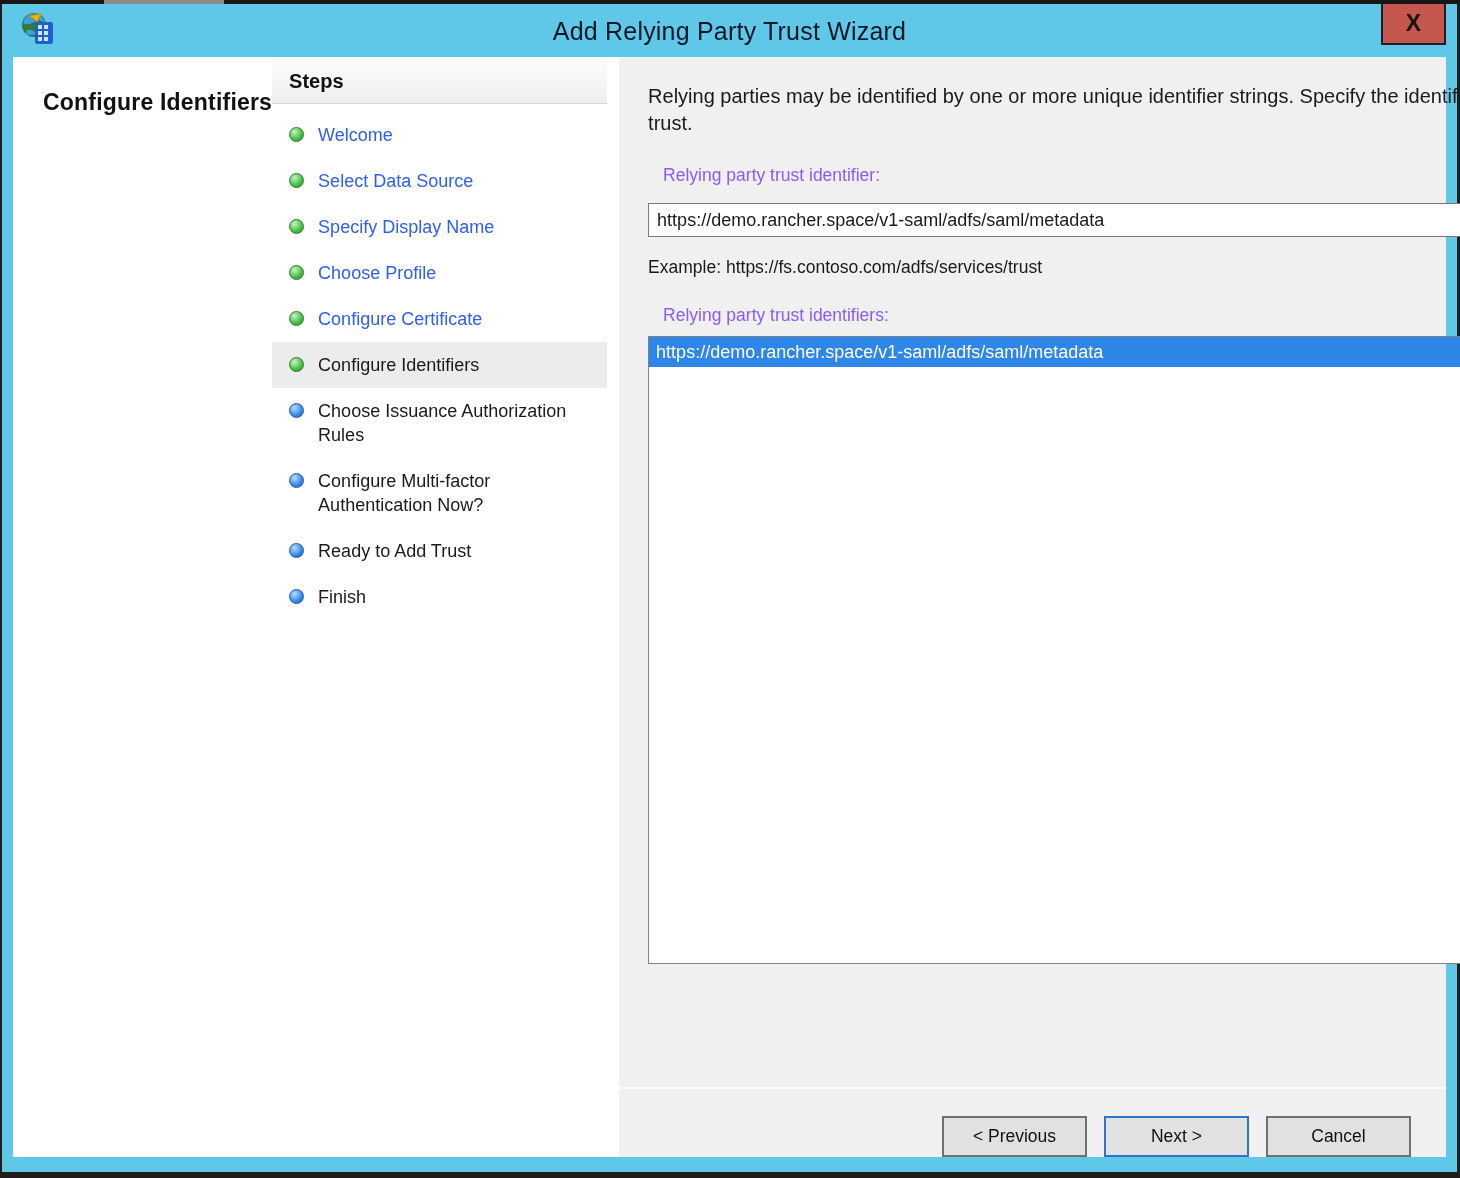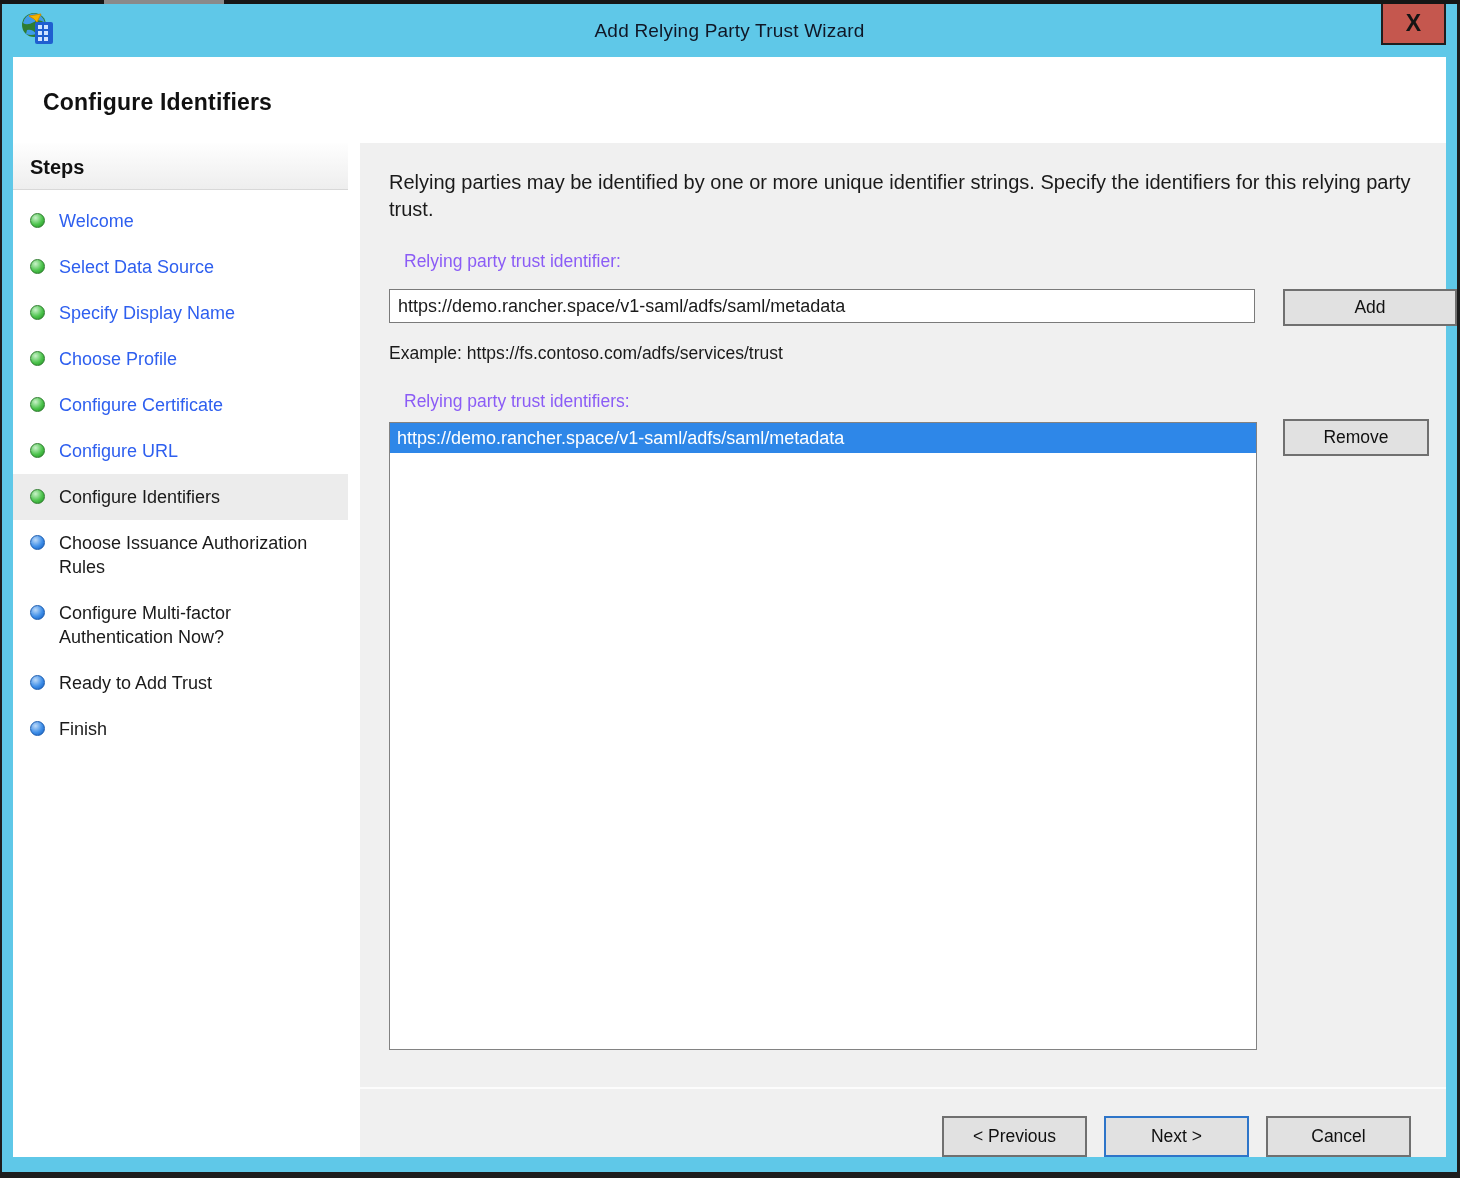--- a/index.html
+++ b/index.html
@@ -18,7 +18,7 @@
   }
   .titlebar { position:absolute; top:0; left:0; right:0; height:54px; }
   .titlebar .title {
-    text-align:center; line-height:56px; font-size:19px; color:#101726; letter-spacing:.2px;
+    text-align:center; line-height:56px; font-size:25px; color:#101726; letter-spacing:.2px;
   }
   .app-icon { position:absolute; left:17px; top:7px; width:40px; height:40px; }
   .close-btn {

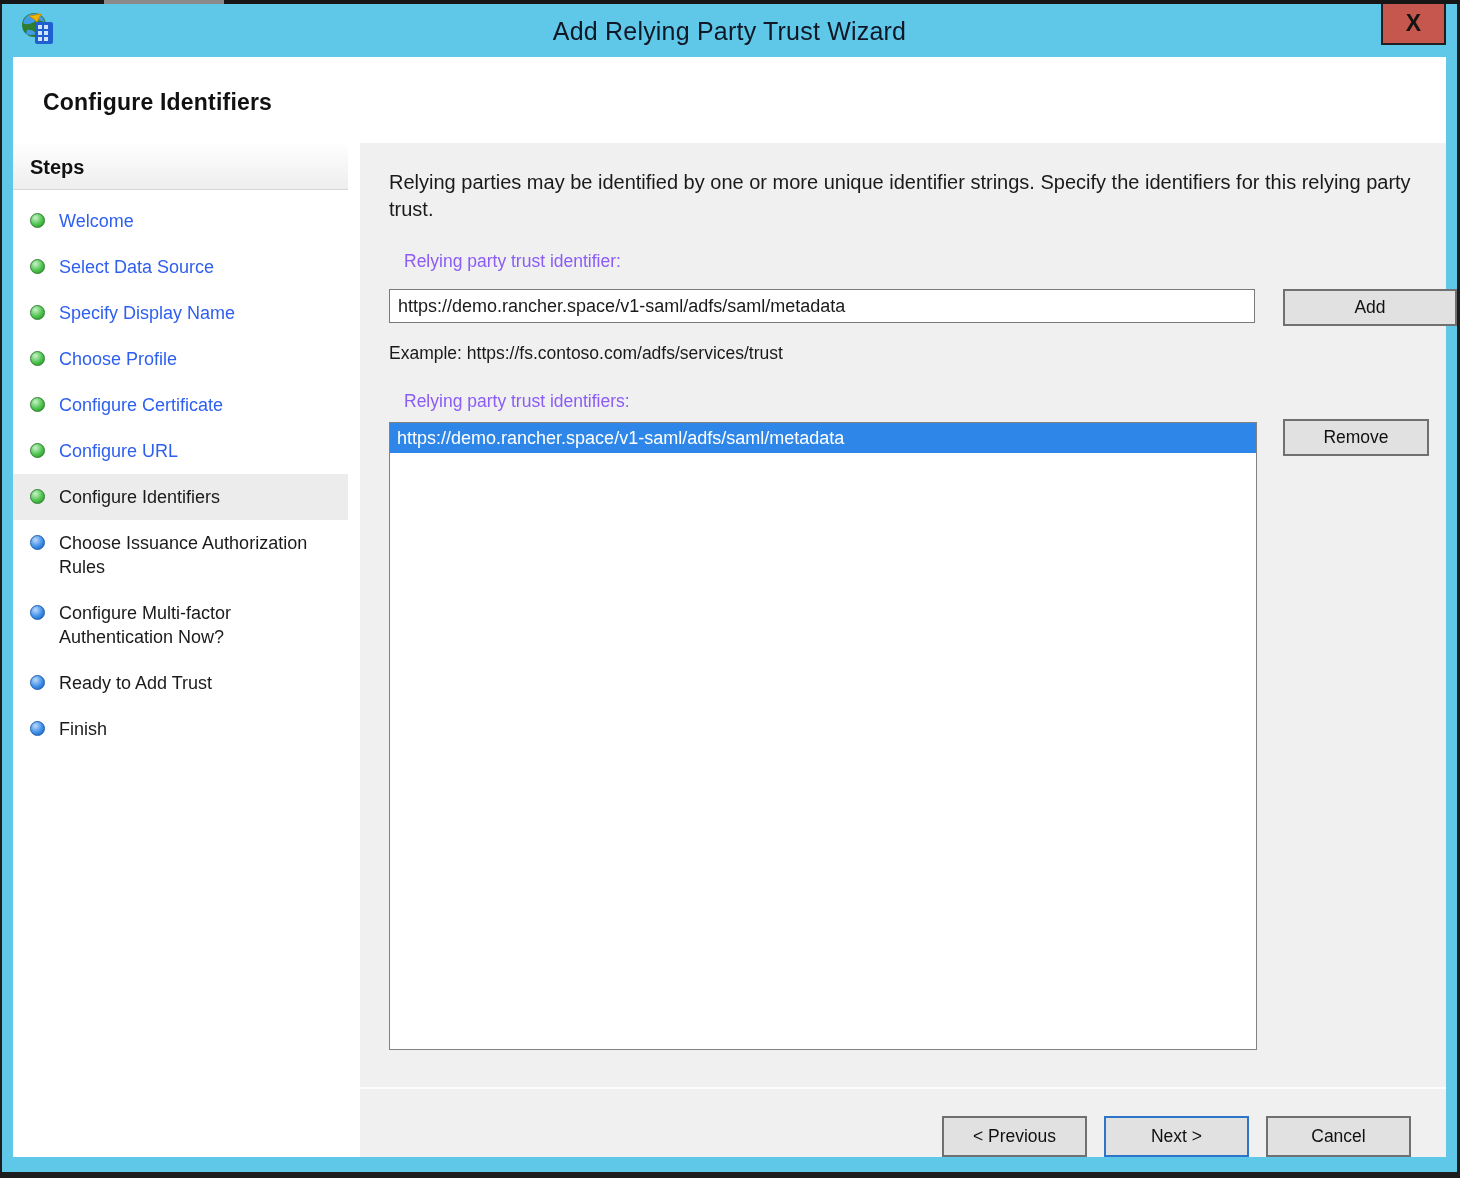--- a/index.html
+++ b/index.html
@@ -29,7 +29,7 @@
   }
   .panel {
     position:absolute; left:11px; top:54px; right:11px; bottom:15px;
-    background:#ffffff; display:flex; flex-direction:column;
+    background:#ffffff; display:flex; flex-direction:row;
   }
   .page-header { height:86px; background:#ffffff; padding:32px 0 0 30px; flex:none; }
   .page-header h1 { font-size:23px; font-weight:bold; color:#111111; letter-spacing:.2px; }

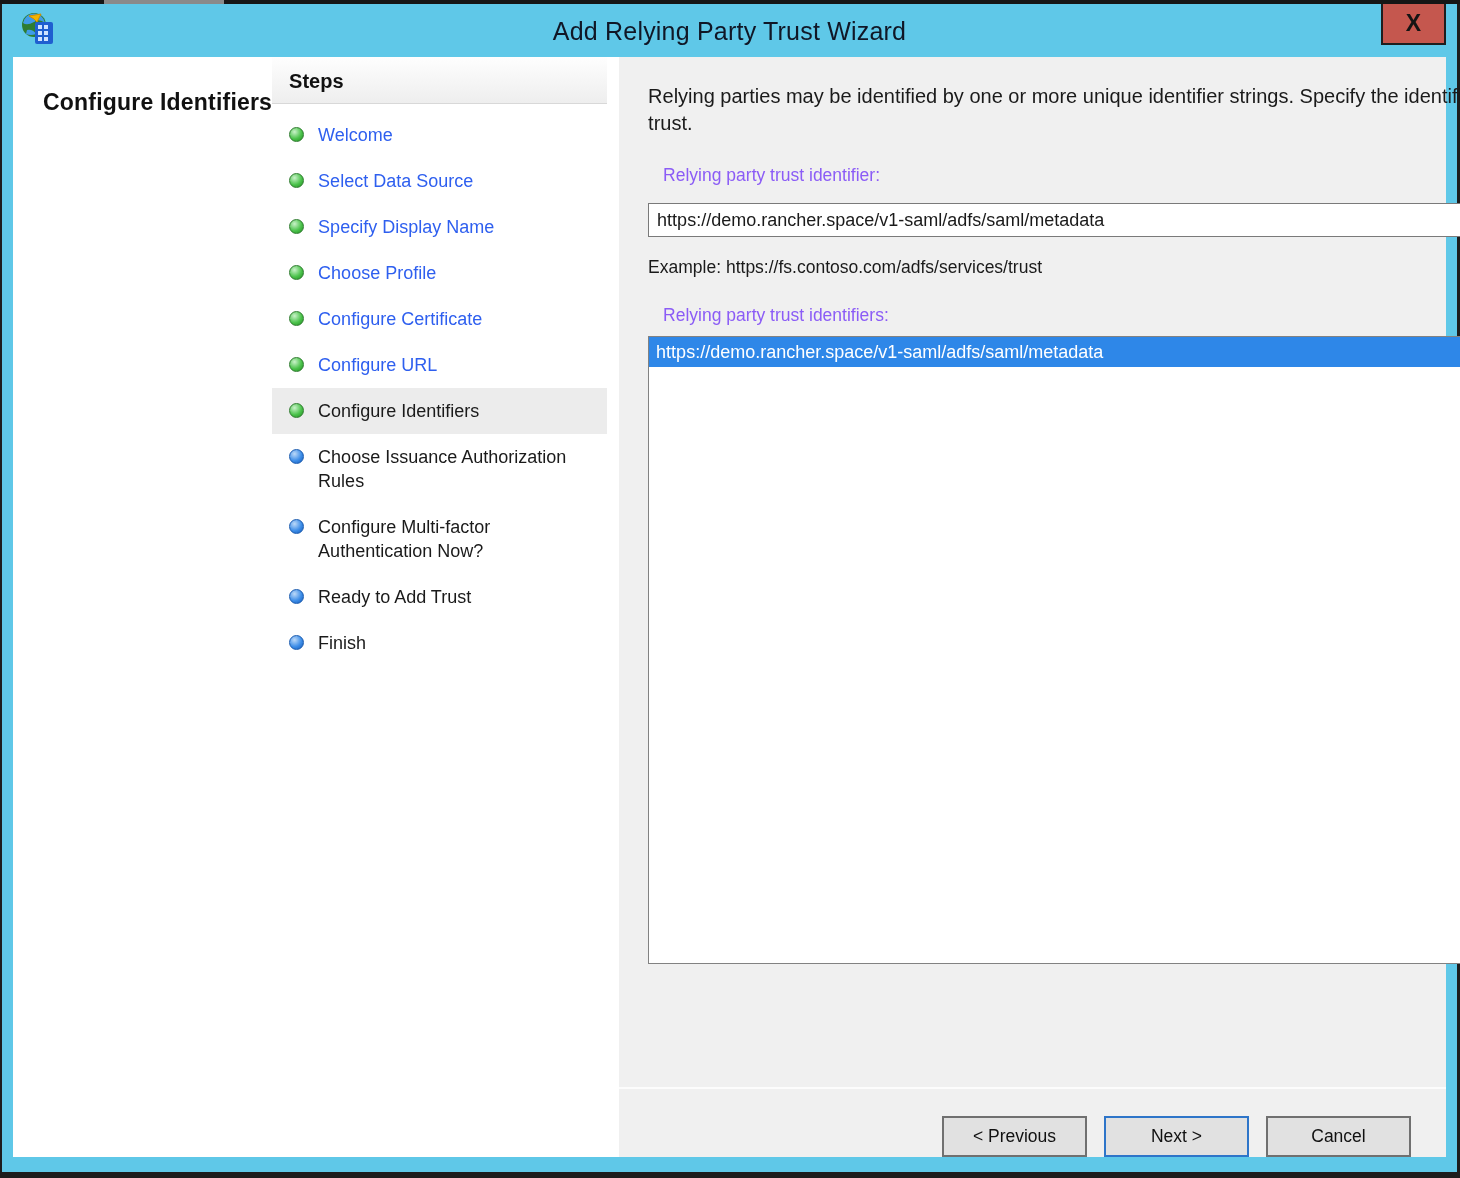--- a/index.html
+++ b/index.html
@@ -171,10 +171,6 @@
               <span class="bullet done"></span>
               <span class="label">Configure Certificate</span>
             </li>
-            <li class="step done">
-              <span class="bullet done"></span>
-              <span class="label">Configure URL</span>
-            </li>
             <li class="step current">
               <span class="bullet done"></span>
               <span class="label">Configure Identifiers</span>

